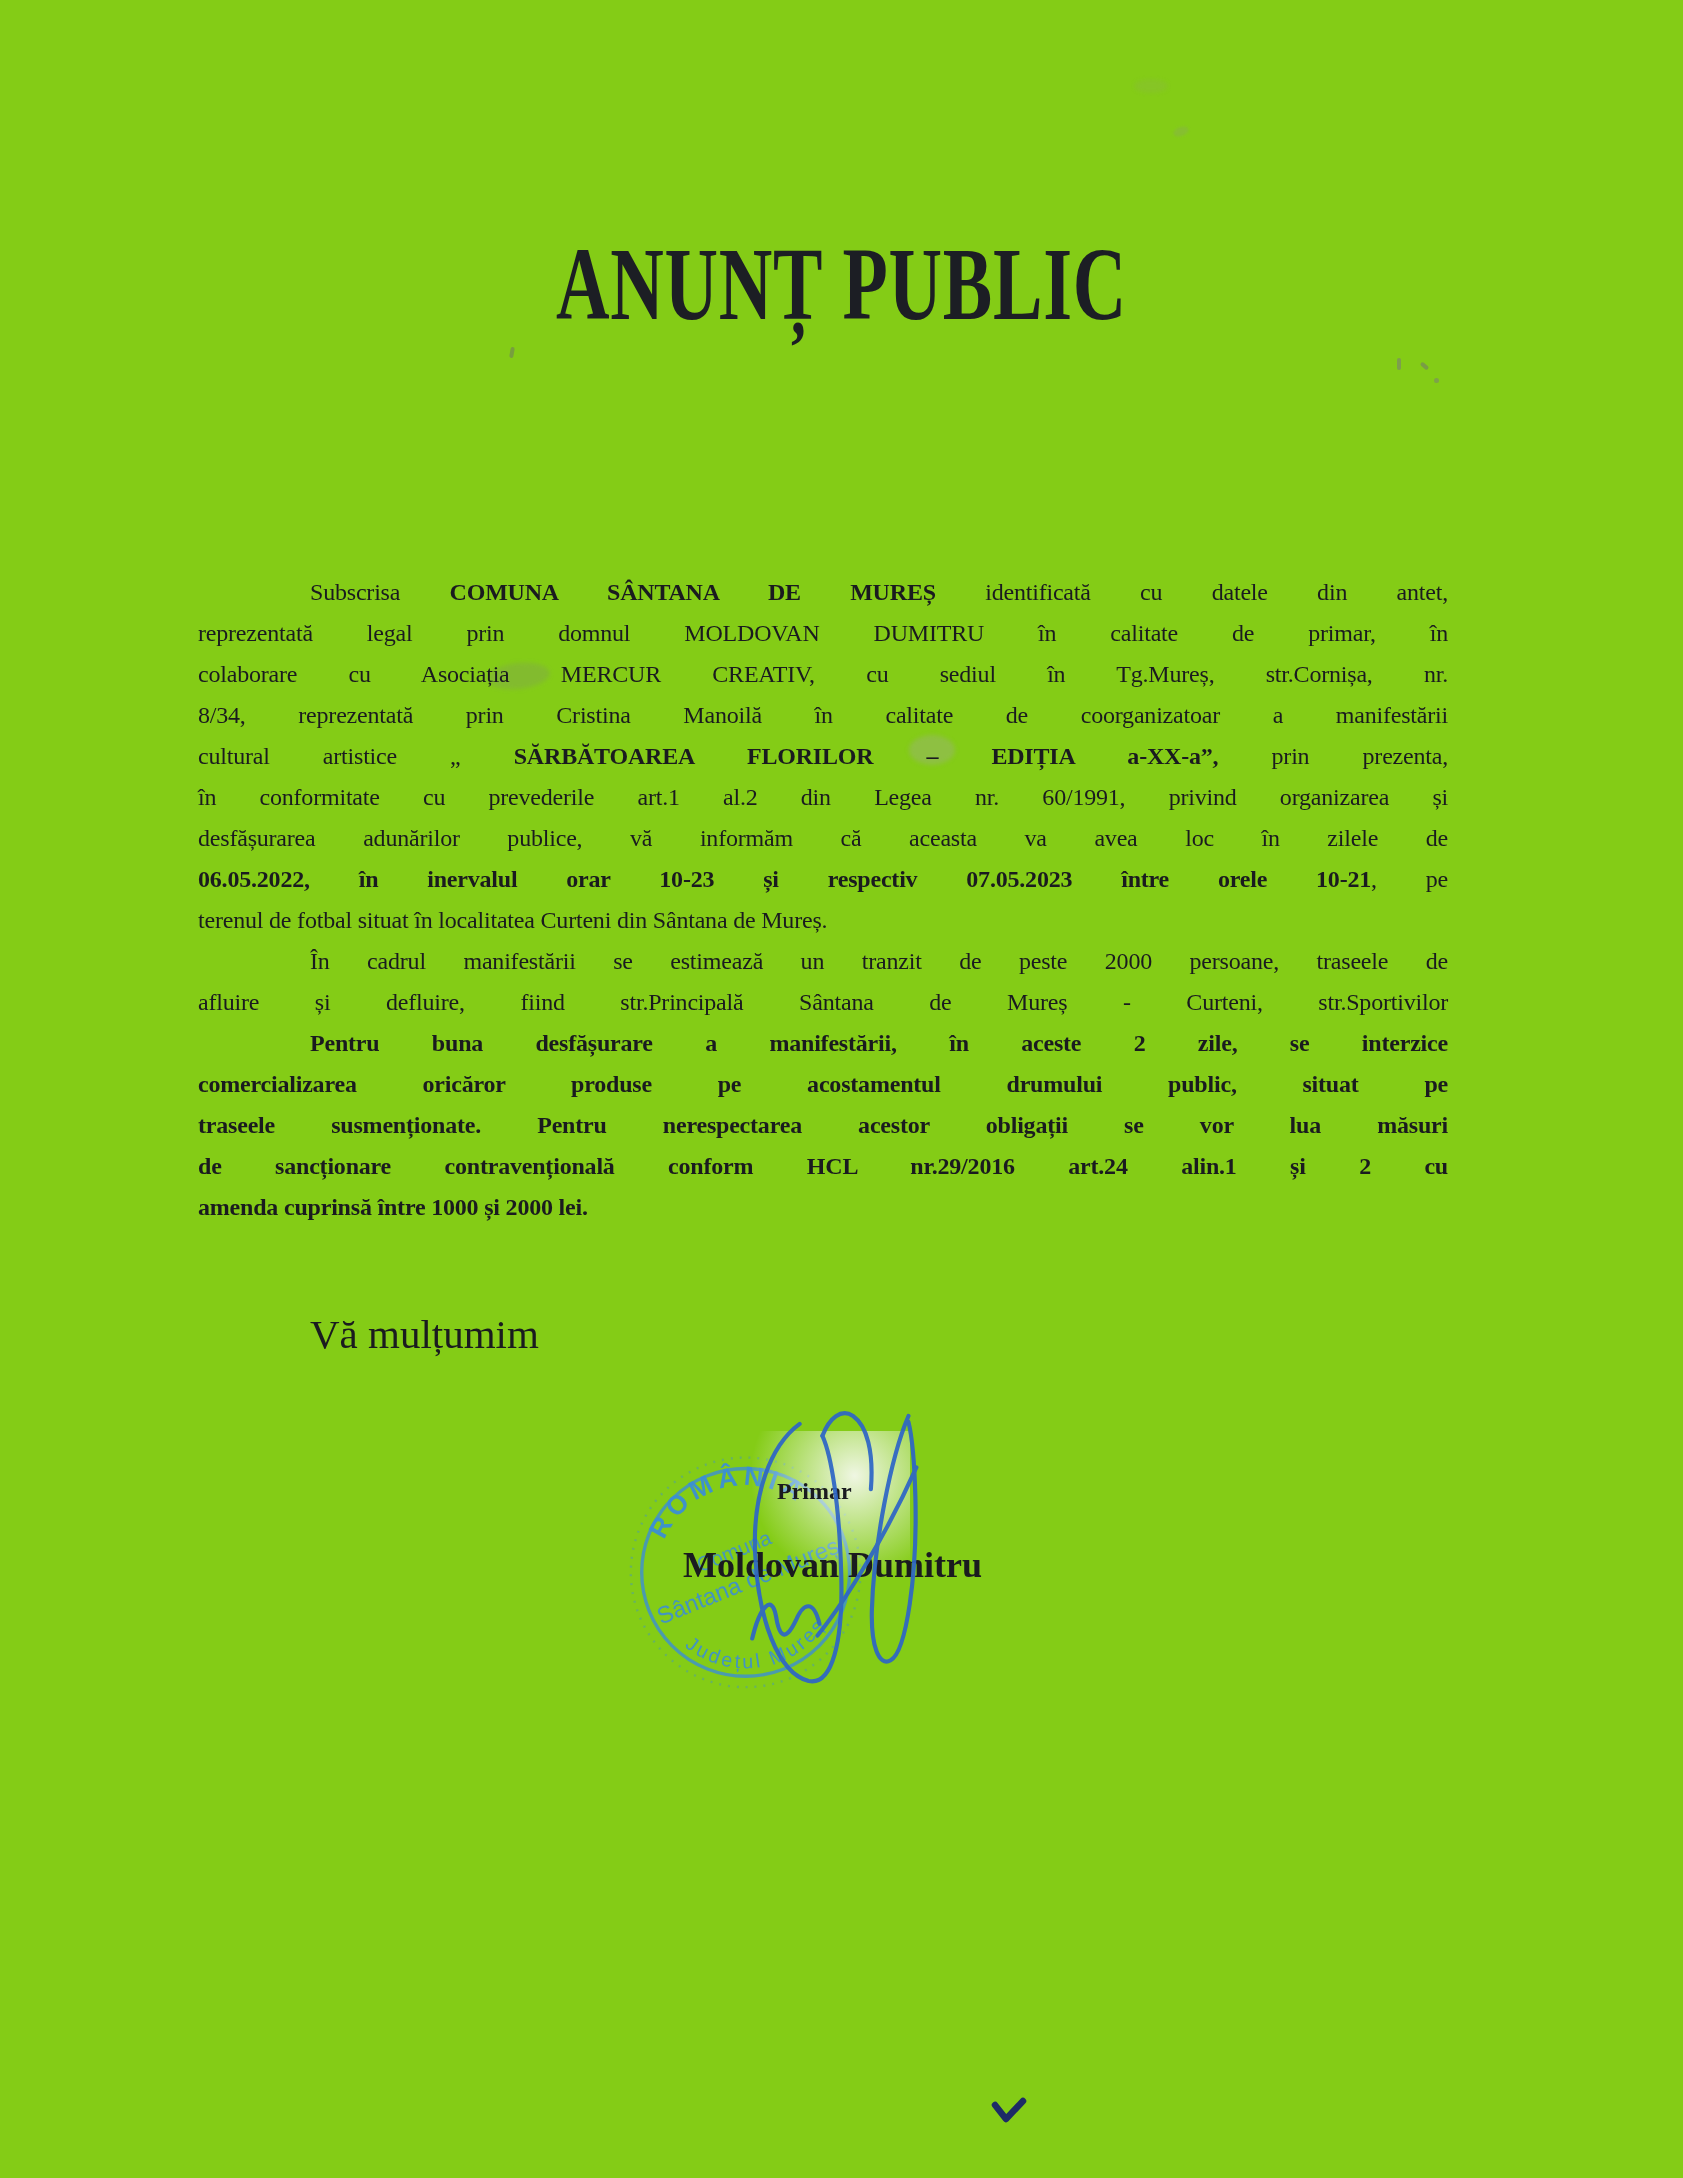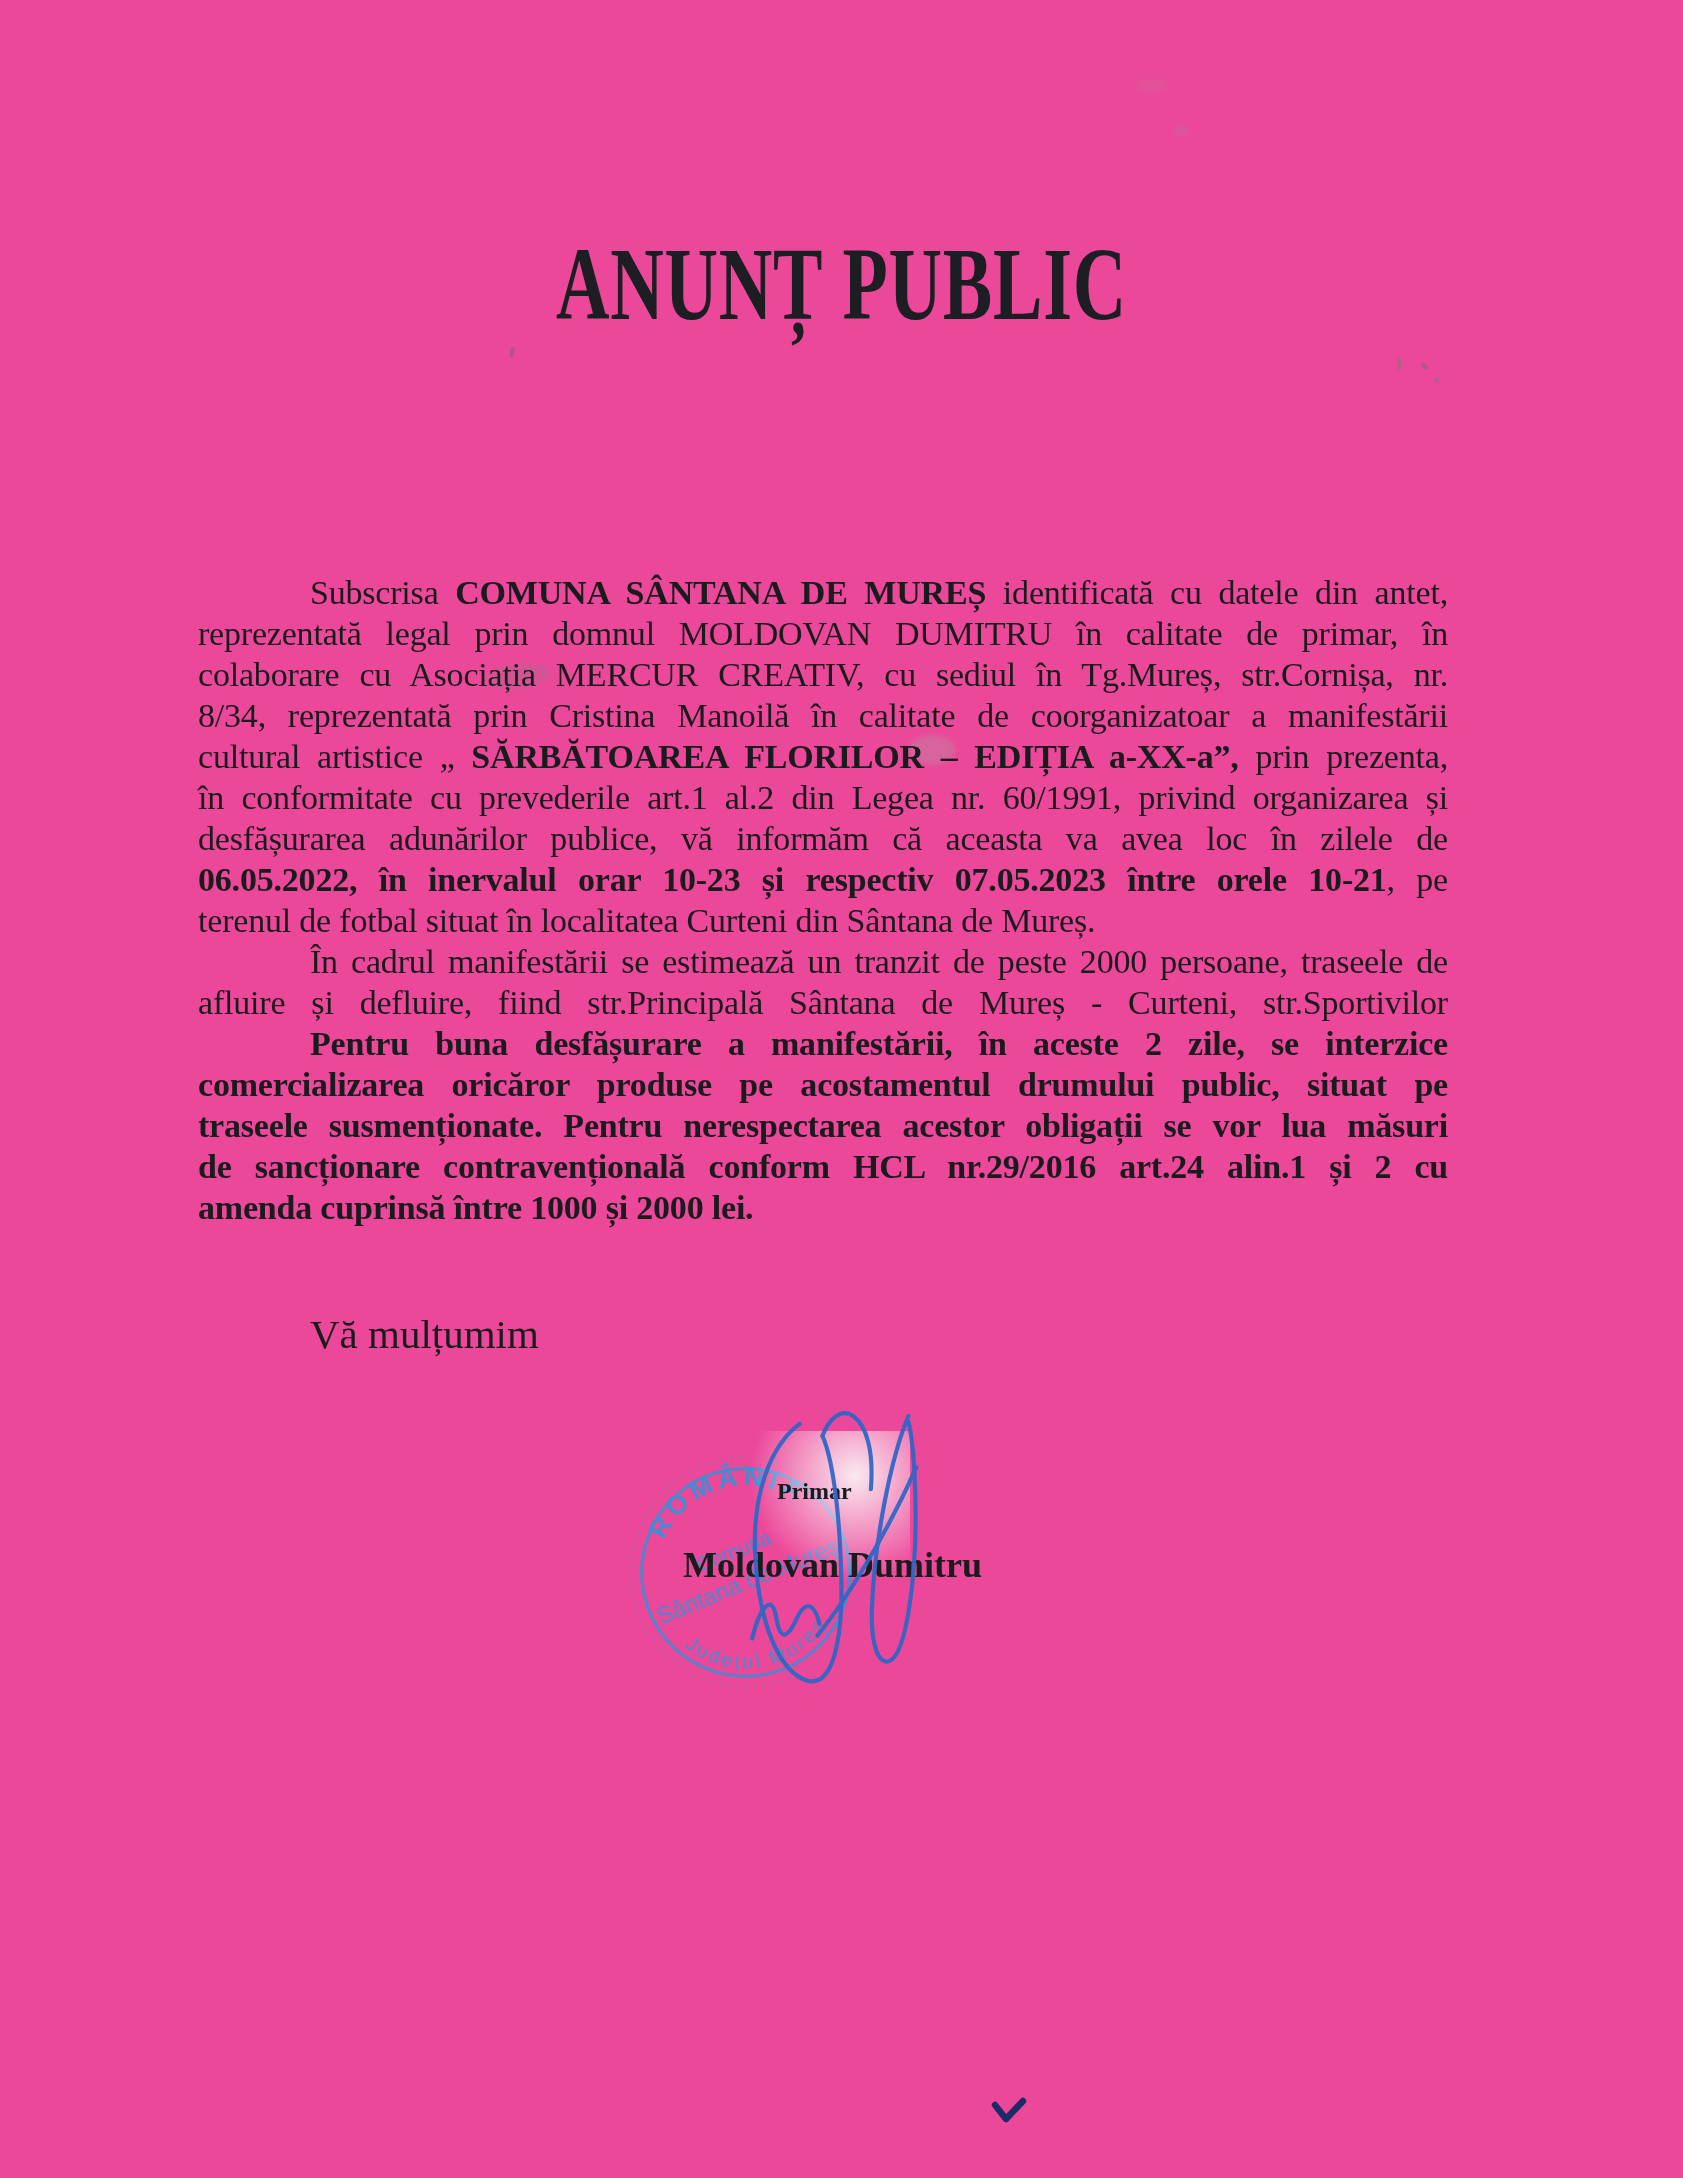--- a/index.html
+++ b/index.html
@@ -7,7 +7,7 @@
     position:relative;
     width:1683px;height:2178px;
     margin:0 auto;
-    background:#ec4899;
+    background:#84cc16;
     overflow:hidden;
     font-family:"Liberation Serif","DejaVu Serif",serif;
     color:#1a1b1f;

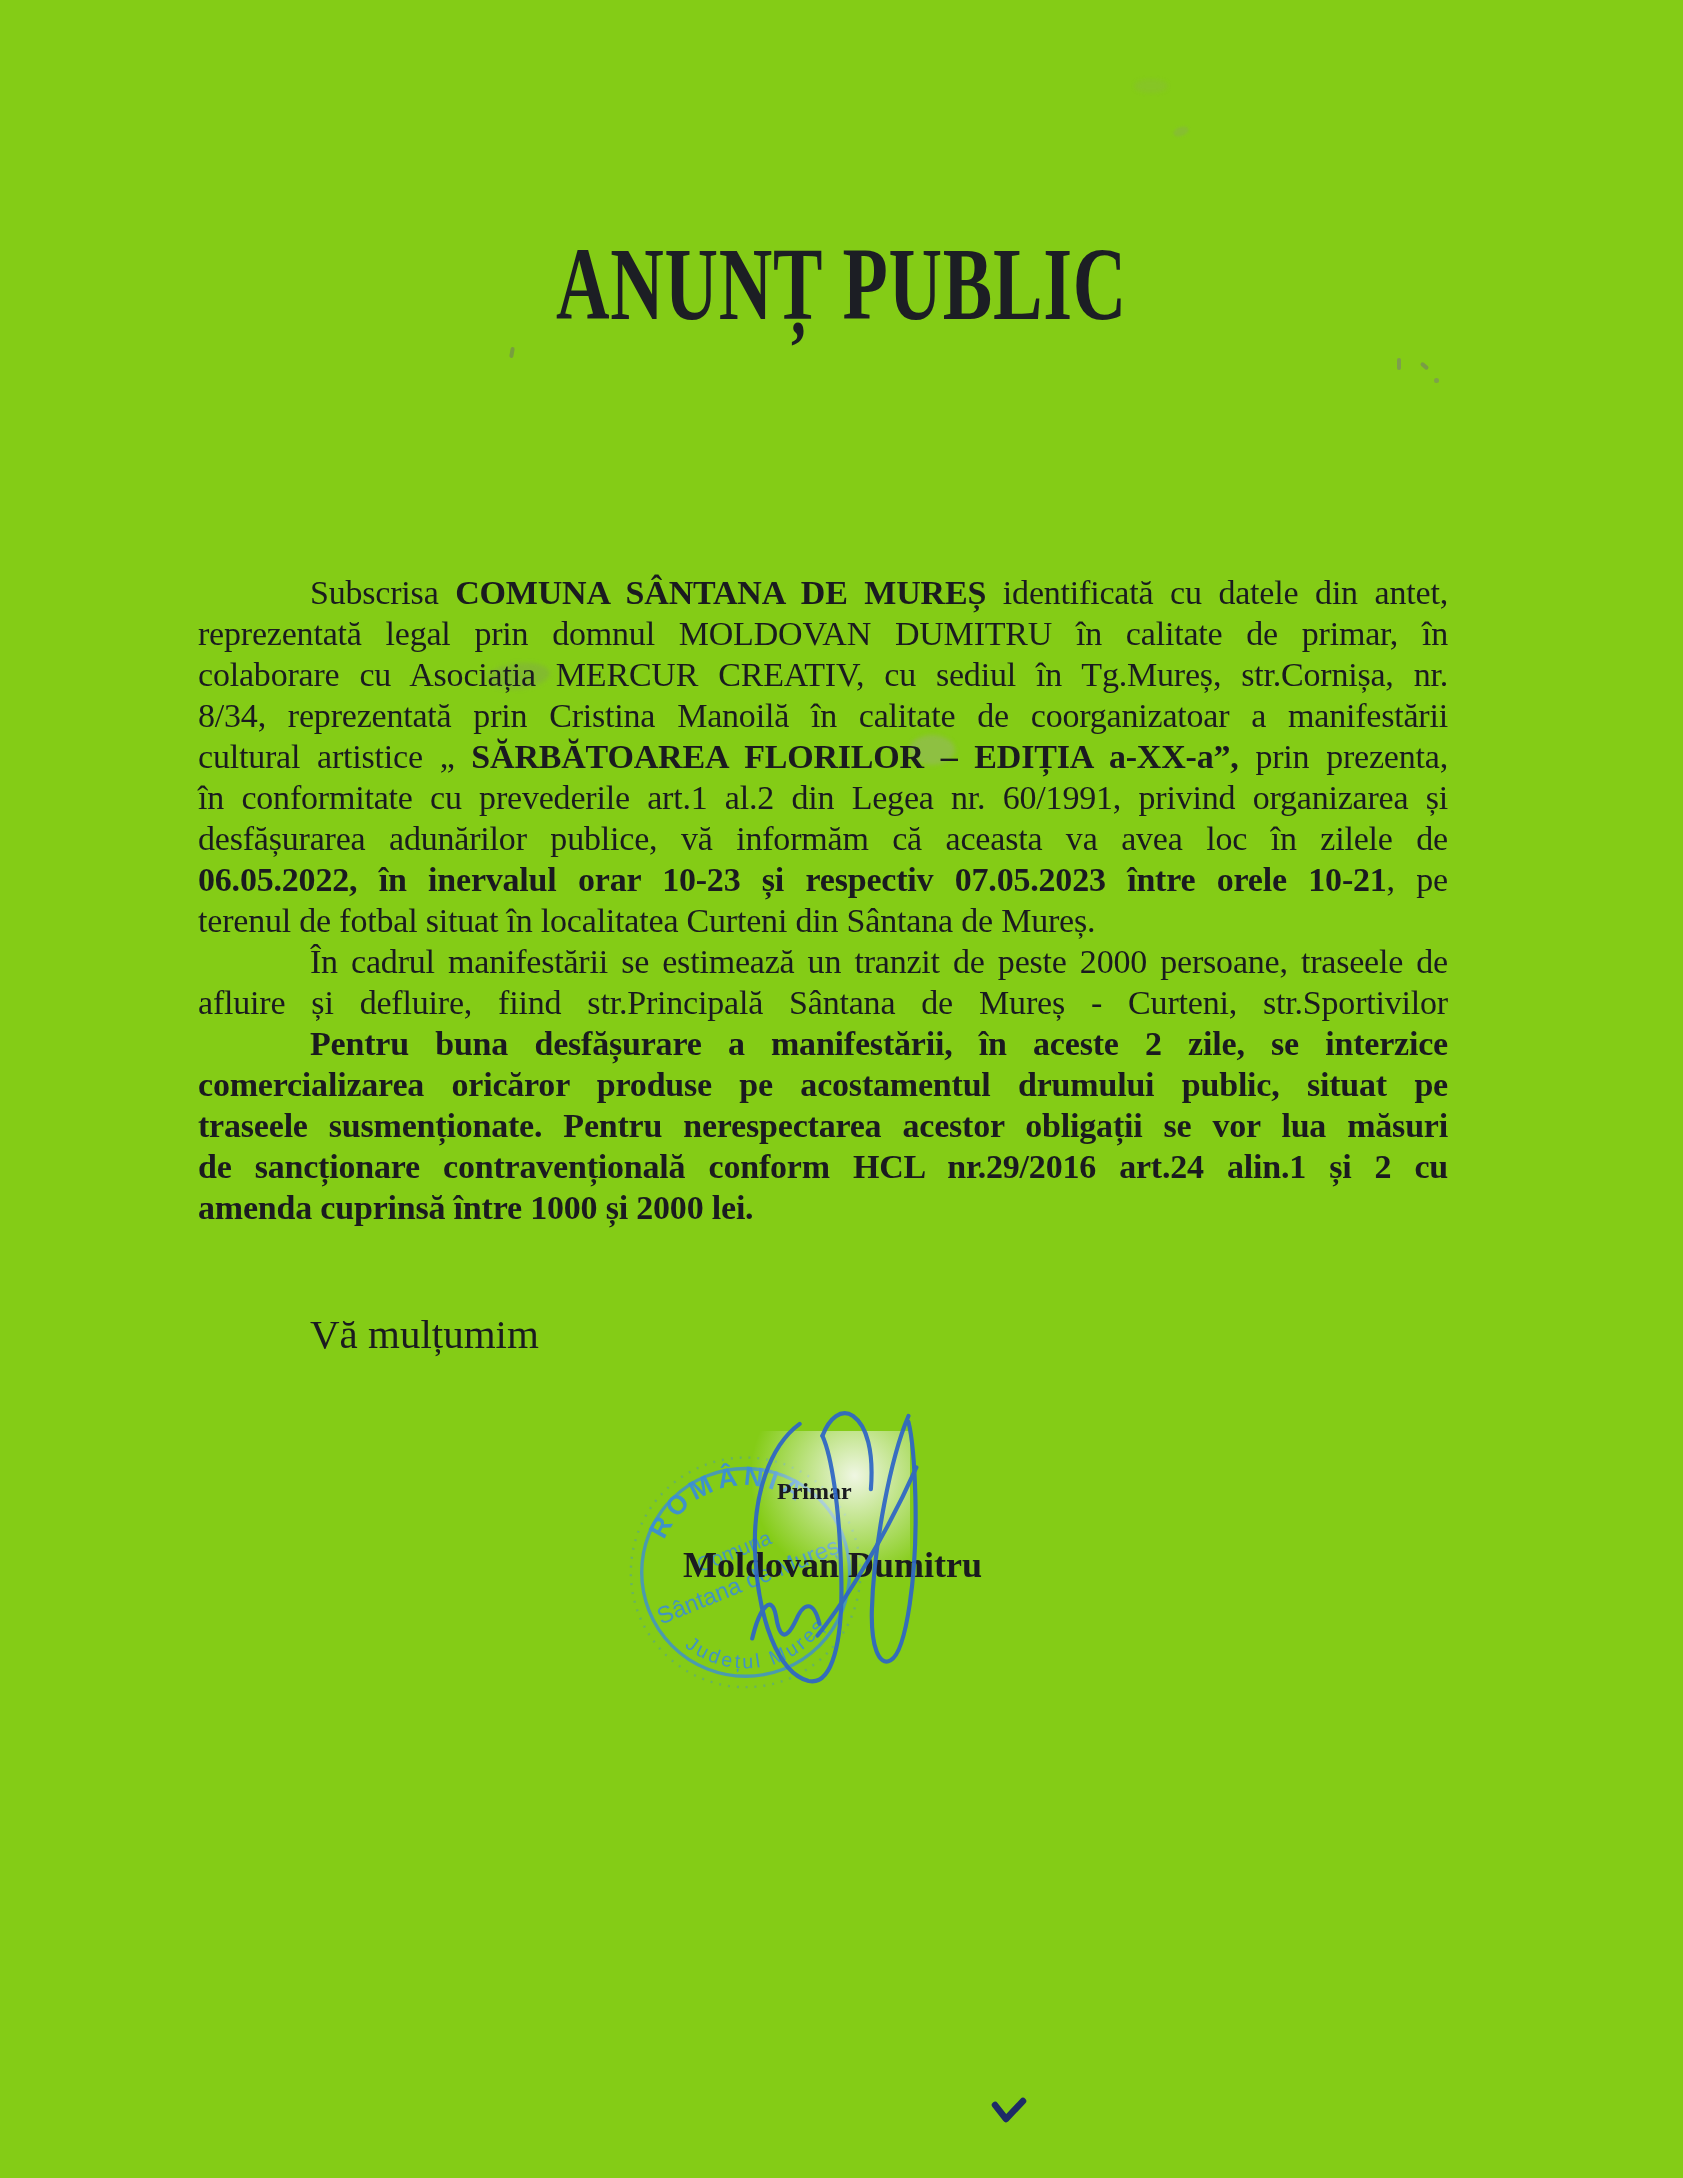--- a/index.html
+++ b/index.html
@@ -28,7 +28,7 @@
     position:absolute;
     left:198px;top:572px;
     width:1250px;
-    font-size:34px;
+    font-size:24px;
     line-height:41px;
     letter-spacing:-0.2px;
   }

